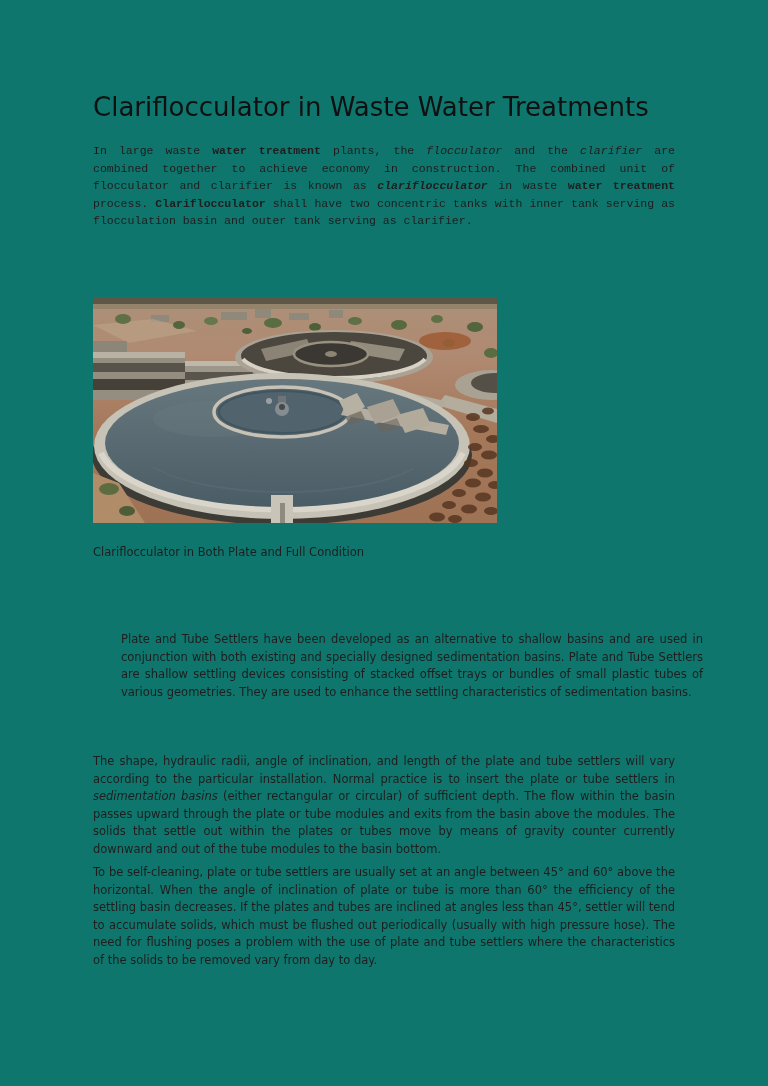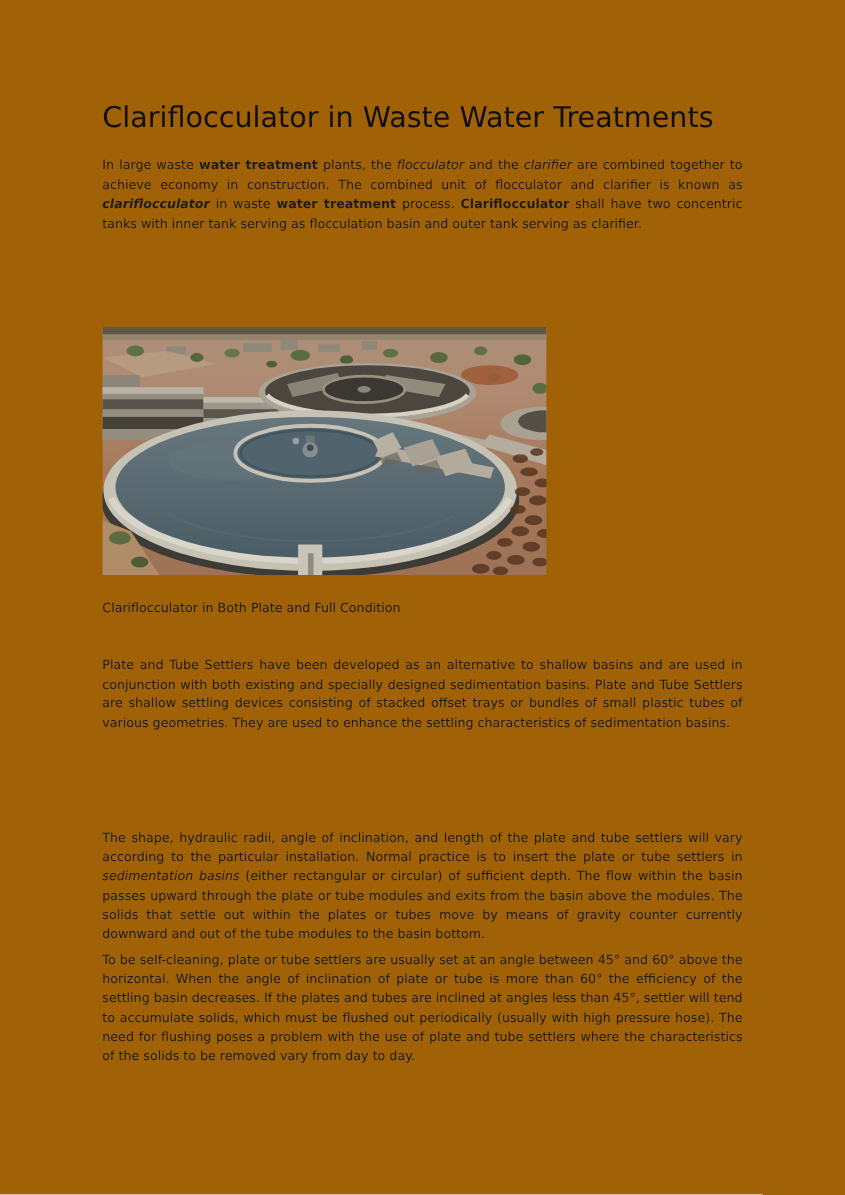--- a/index.html
+++ b/index.html
@@ -8,7 +8,7 @@
     position:relative;
     width:768px; height:1086px;
     margin:0 auto;
-    background:#a16207;
+    background:#0f766e;
     font-family:"DejaVu Sans","Liberation Sans",sans-serif;
     color:#1e1e1e;
     overflow:hidden;

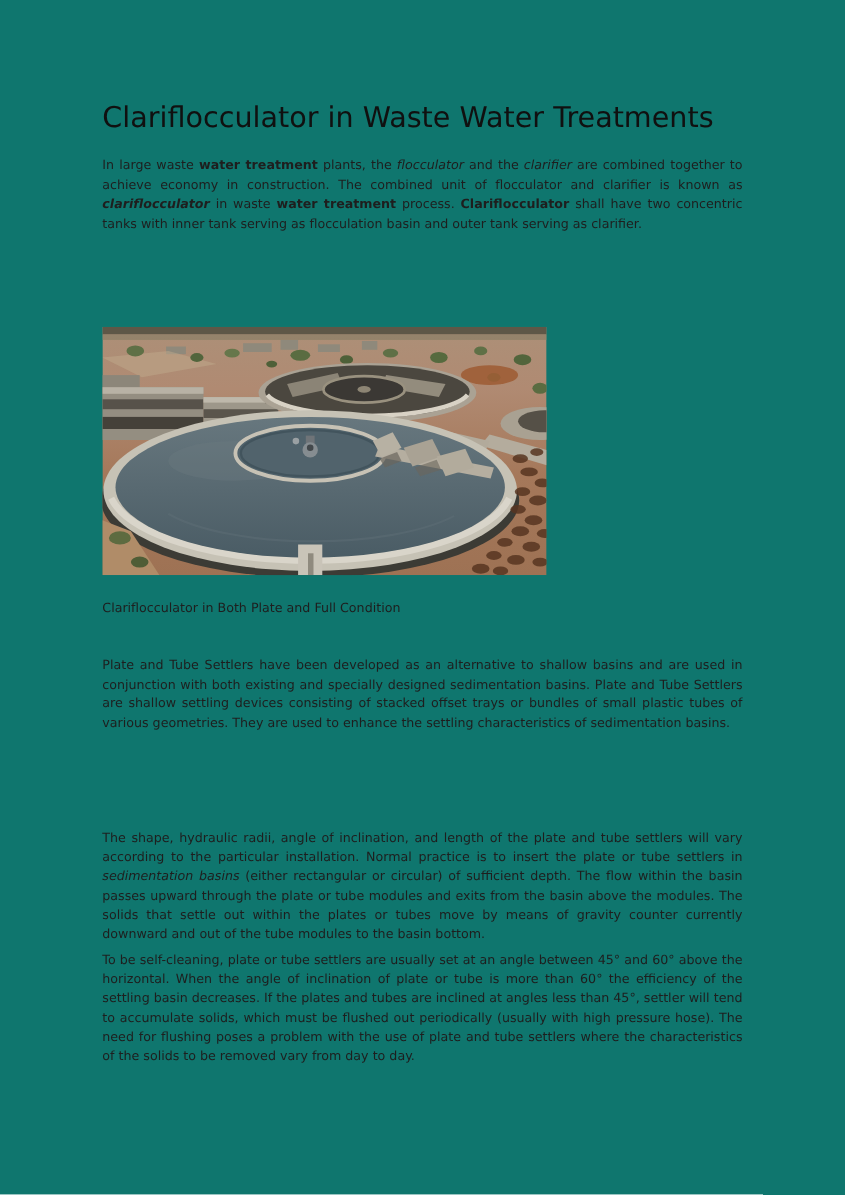--- a/index.html
+++ b/index.html
@@ -25,7 +25,7 @@
   }
   .b { font-weight:bold; }
   .i { font-style:italic; }
-  .intro  { top:142px; }
+  .intro  { top:142px;font-family:Liberation Mono, monospace; }
   .para-1 { top:596px; }
   .para-2 { top:718px;margin-top:35px; }
   .para-3 { top:864px; }

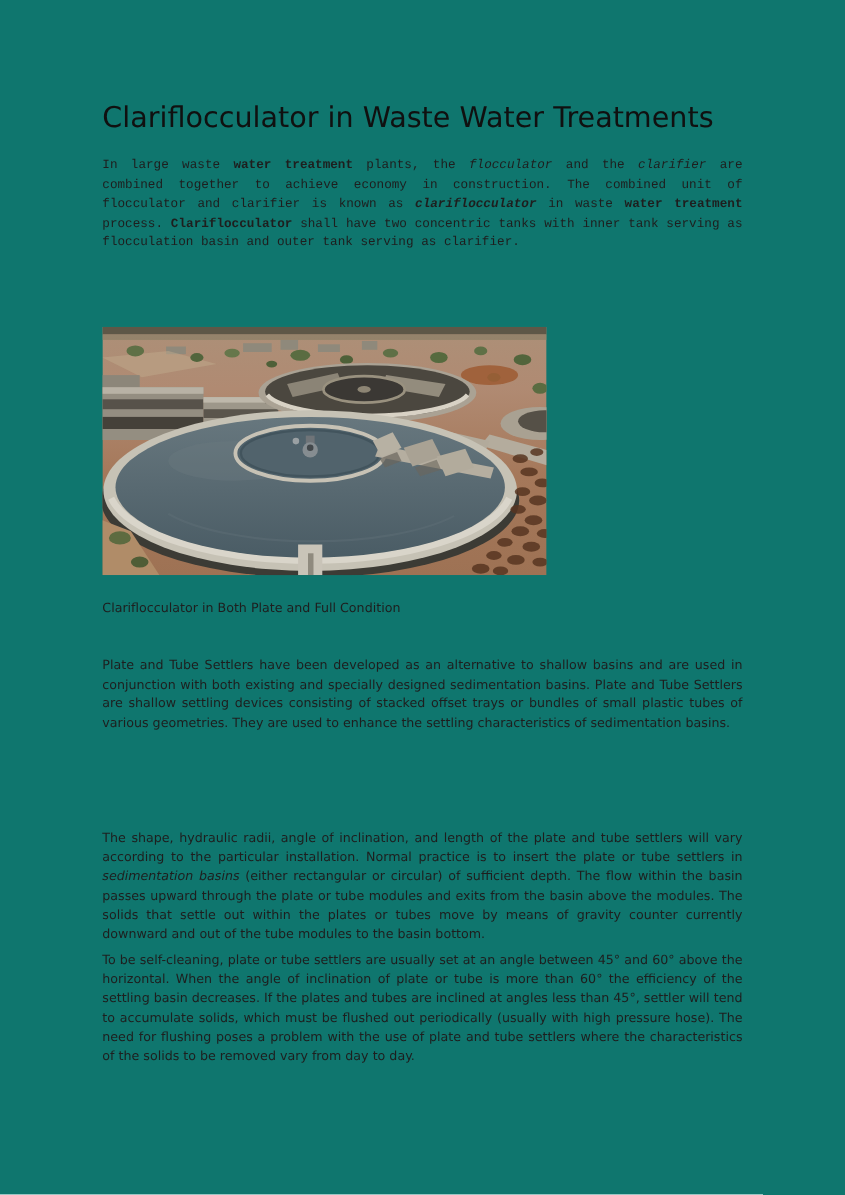--- a/index.html
+++ b/index.html
@@ -26,7 +26,7 @@
   .b { font-weight:bold; }
   .i { font-style:italic; }
   .intro  { top:142px;font-family:Liberation Mono, monospace; }
-  .para-1 { top:596px; }
+  .para-1 { top:631px;margin-left:28px; }
   .para-2 { top:718px;margin-top:35px; }
   .para-3 { top:864px; }
   .section-heading {

